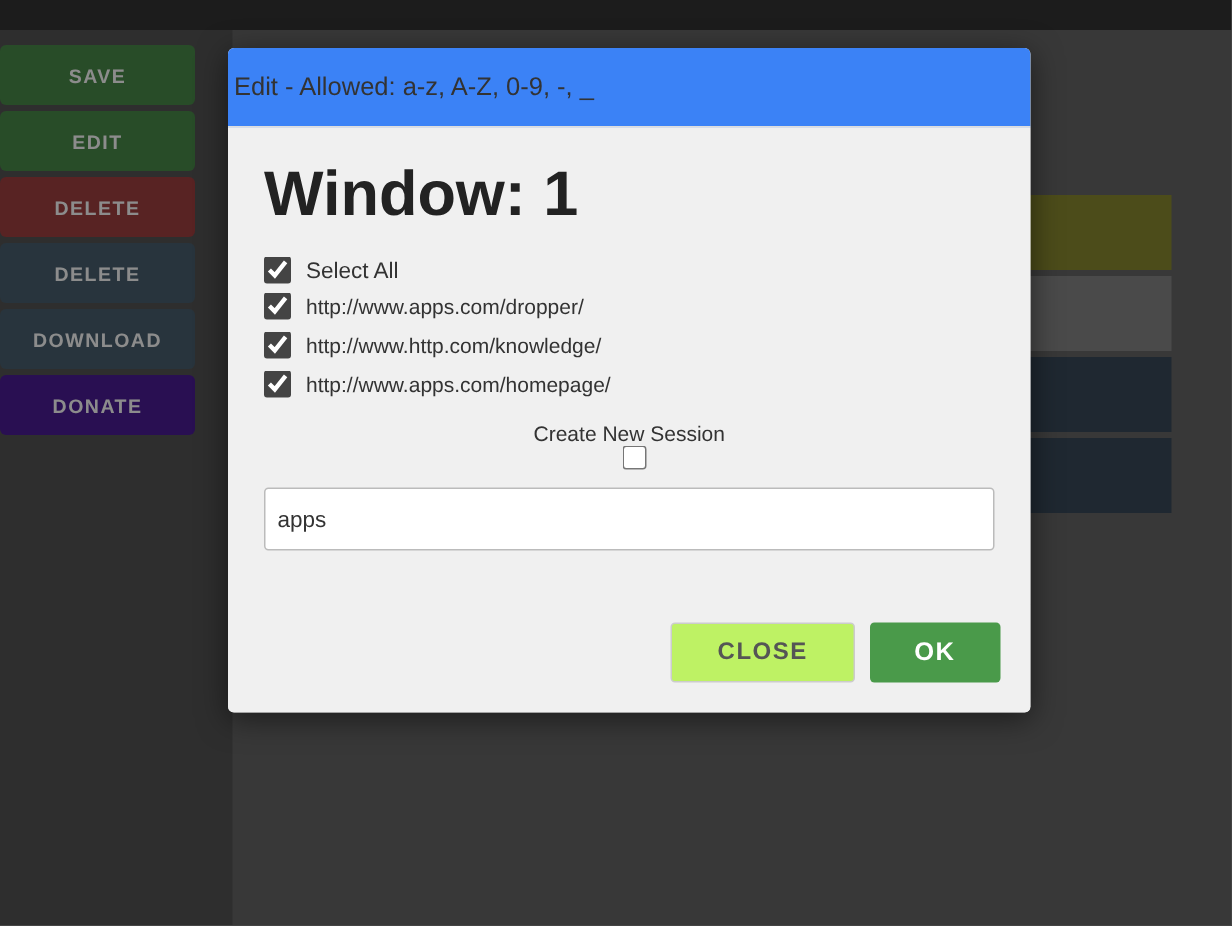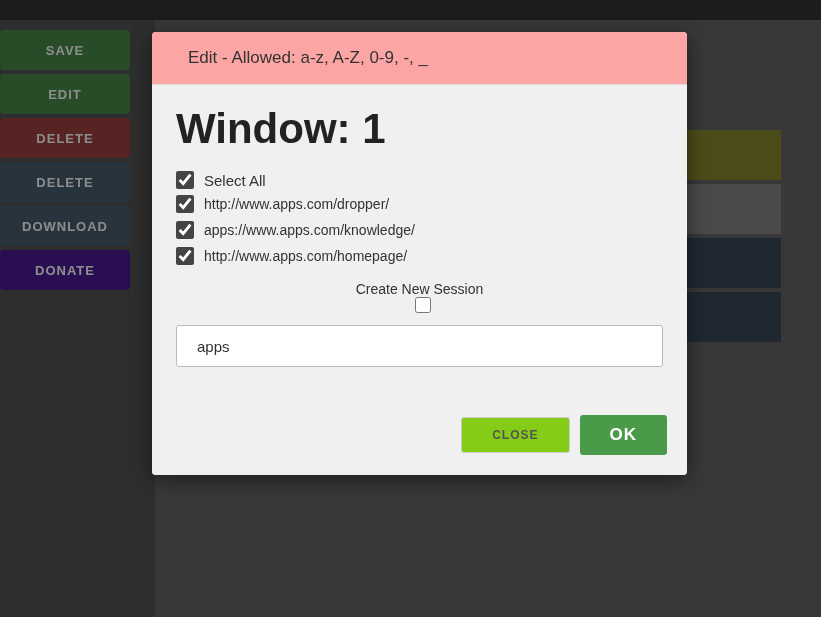--- a/index.html
+++ b/index.html
@@ -87,8 +87,8 @@
     }
 
     .dialog-header {
-      background: #fca5a5;
-      padding: 16px 36px;
+      background: #3b82f6;
+      padding: 16px 4px;
       border-bottom: 1px solid #ddd;
     }
 

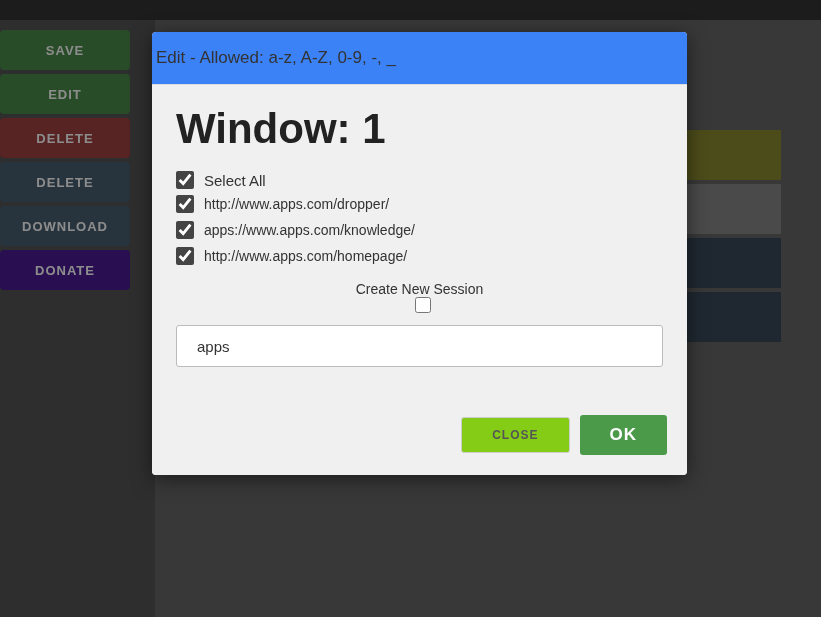--- a/index.html
+++ b/index.html
@@ -264,7 +264,7 @@
       </div>
       <div class="url-row">
         <input type="checkbox" checked="" style="">
-        <span>apps://www.apps.com/knowledge/</span>
+        <span>http://www.http.com/knowledge/</span>
       </div>
       <div class="url-row">
         <input type="checkbox" checked="" style="">

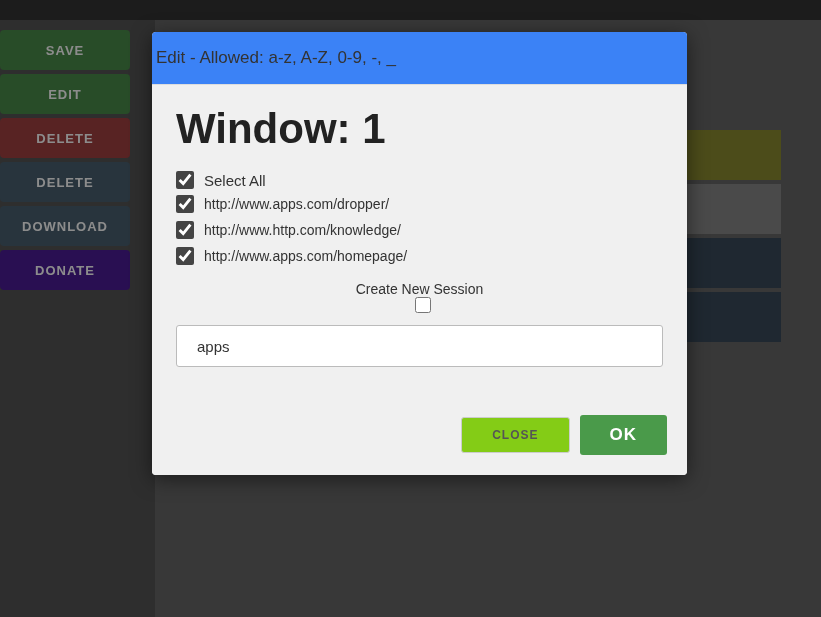--- a/index.html
+++ b/index.html
@@ -165,7 +165,7 @@
     .text-input {
       width: 100%;
       height: 42px;
-      padding: 8px 20px;
+      padding: 8px 8px;
       font-size: 15px;
       border: 1px solid #bbb;
       border-radius: 3px;

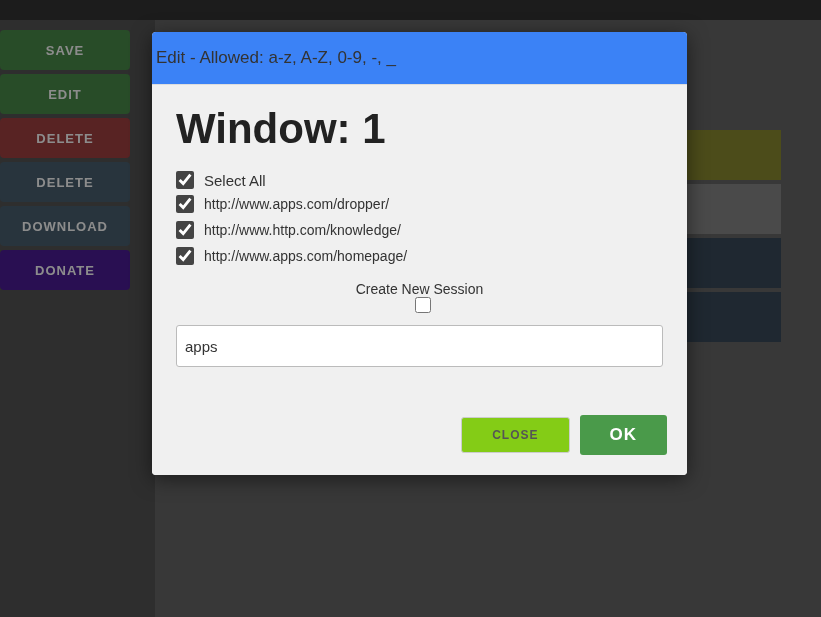--- a/index.html
+++ b/index.html
@@ -186,10 +186,10 @@
 
     .btn-close {
       padding: 10px 30px;
-      font-size: 12px;
+      font-size: 16px;
       font-weight: bold;
       letter-spacing: 1px;
-      background: #84cc16;
+      background: #bef264;
       border: 1px solid #ccc;
       border-radius: 3px;
       color: #555;

